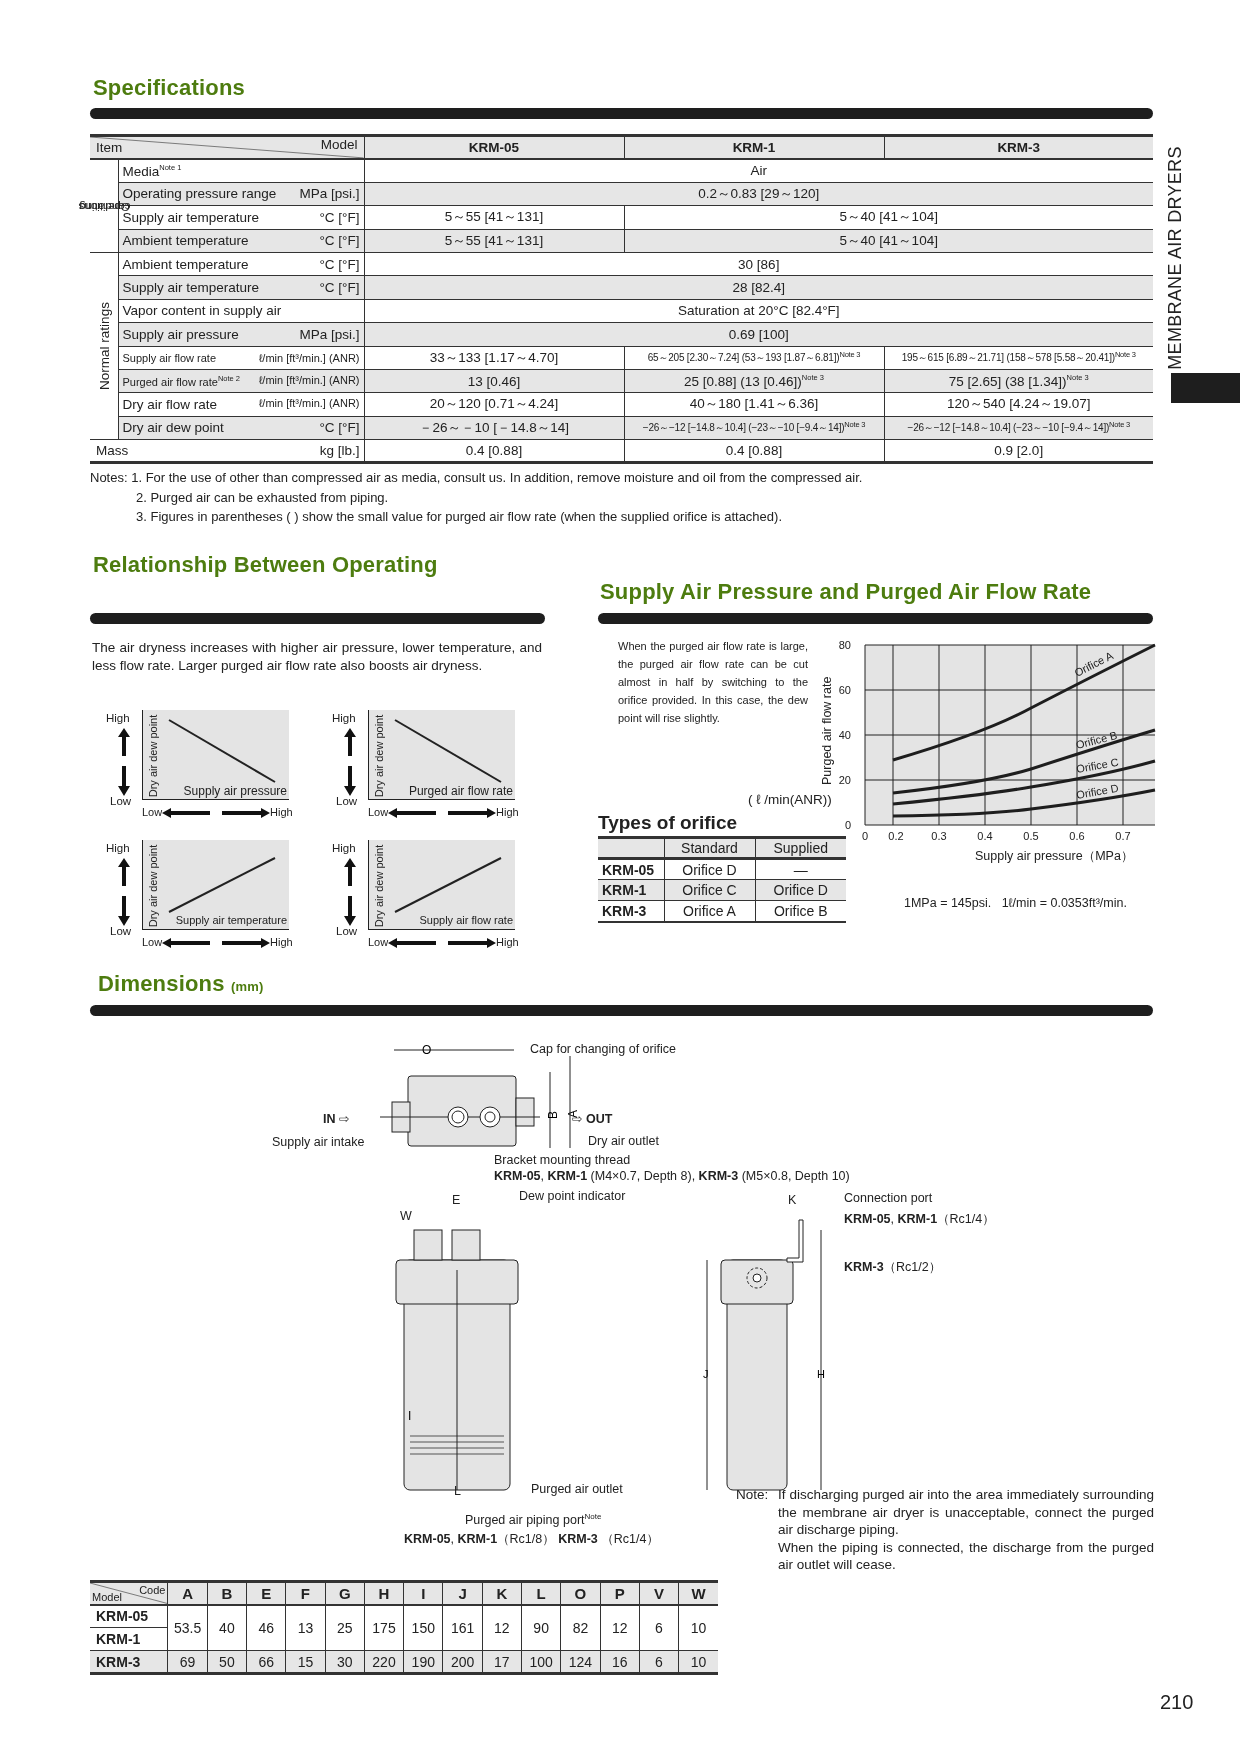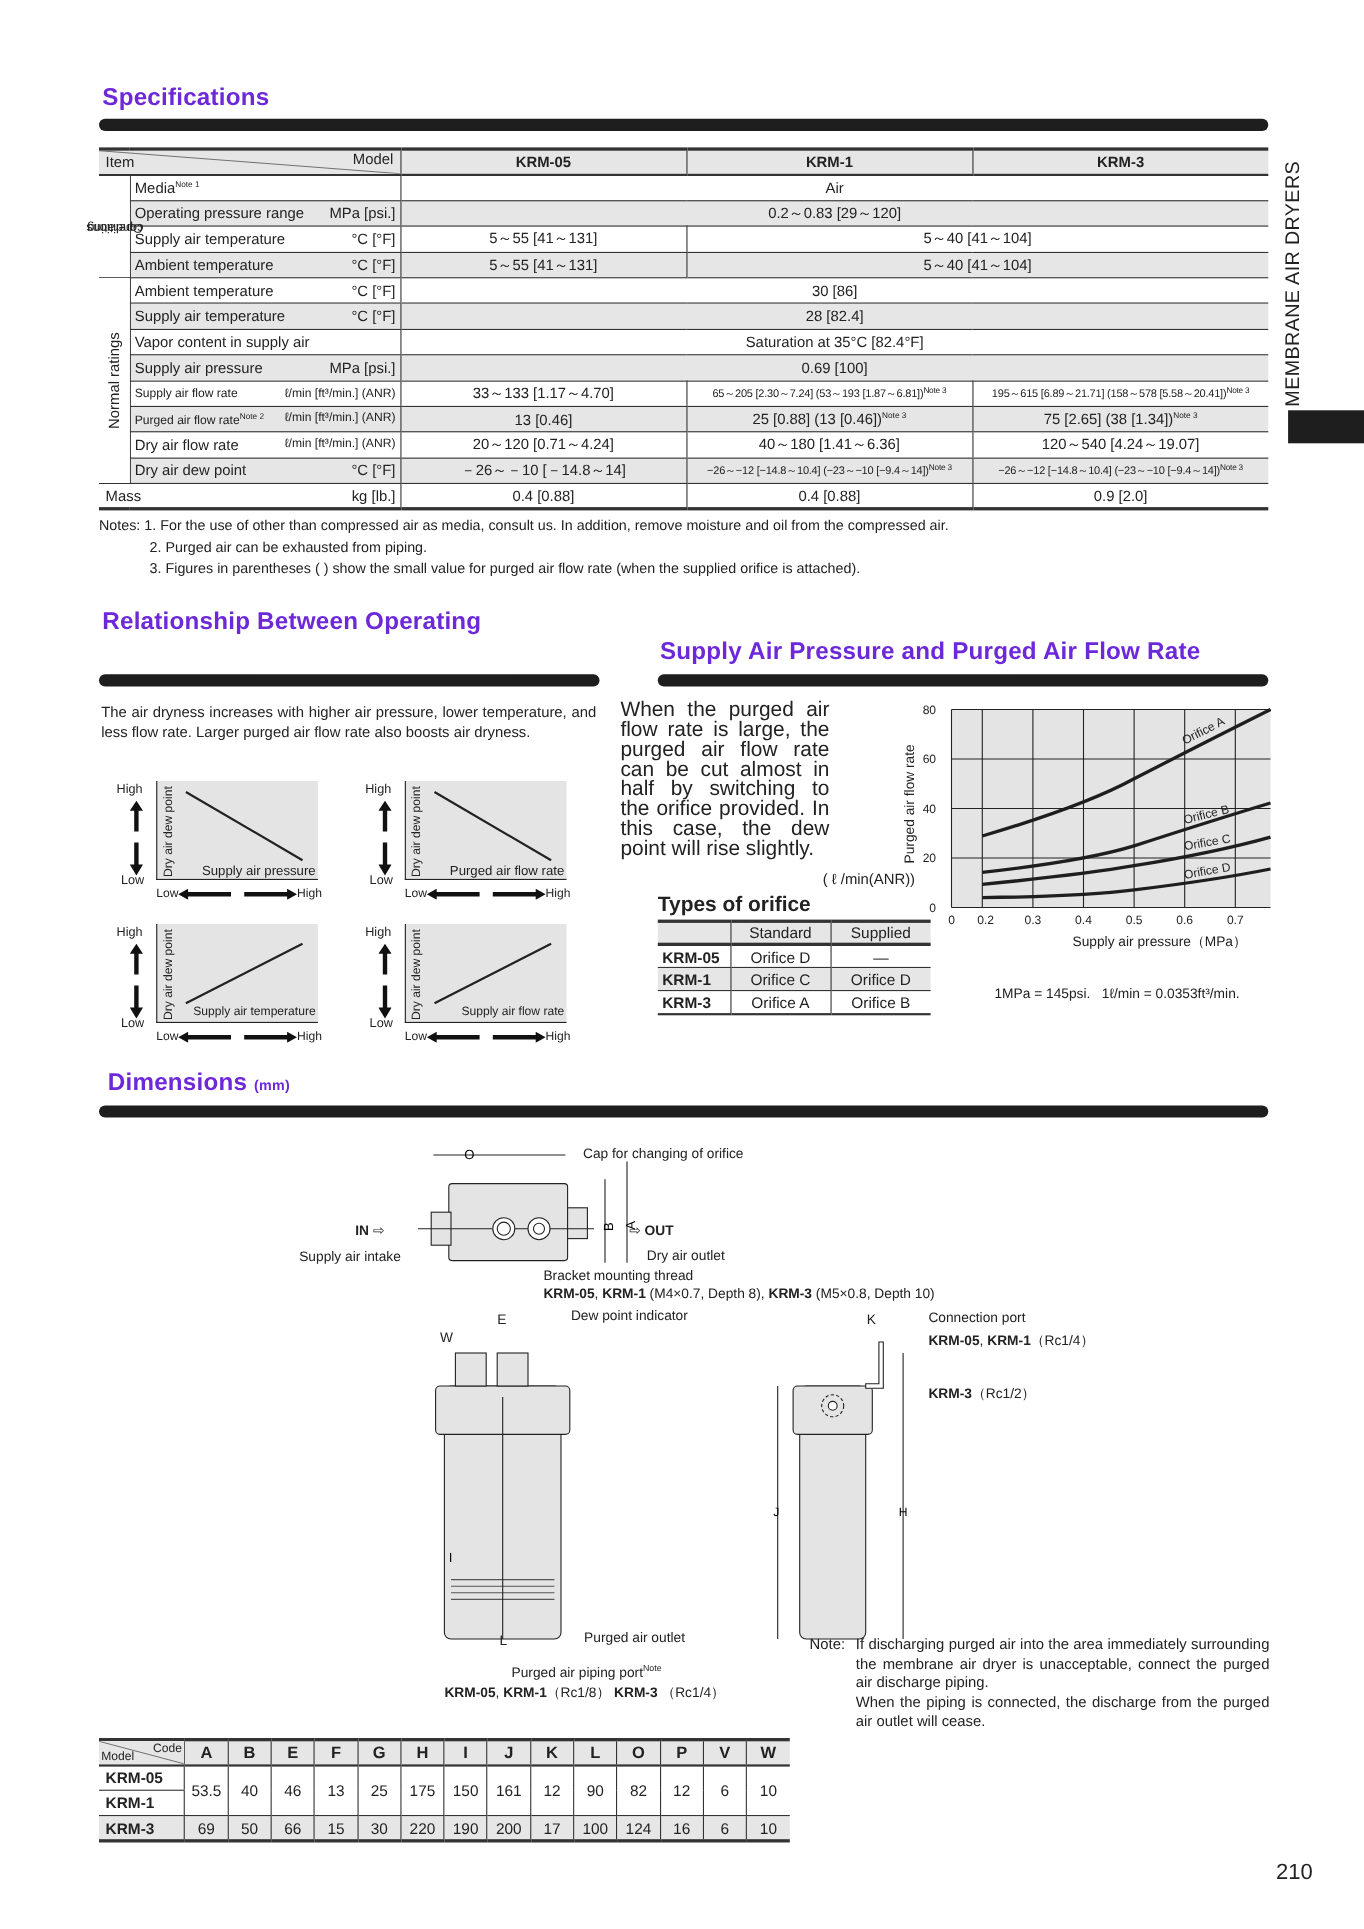--- a/index.html
+++ b/index.html
@@ -6,7 +6,7 @@
   html, body { width: 1240px; height: 1754px; background: #fff; }
   body { position: relative; font-family: "Liberation Sans", sans-serif; color: #222; overflow: hidden; }
   .abs { position: absolute; }
-  .h2 { font-weight: bold; font-size: 22px; letter-spacing: 0.2px; color: #6d28d9; line-height: 27px; }
+  .h2 { font-weight: bold; font-size: 22px; letter-spacing: 0.2px; color: #4d7c0f; line-height: 27px; }
   .bar { height: 11px; background: #1e1e1e; border-radius: 6px; }
   .sidetab-text { position: absolute; left: 1160px; top: 150px; width: 30px; height: 215px; }
   .sidetab-text span { position: absolute; left: 50%; top: 50%; transform: translate(-50%,-50%) rotate(-90deg); white-space: nowrap; font-size: 18px; letter-spacing: 0.3px; color: #222; }

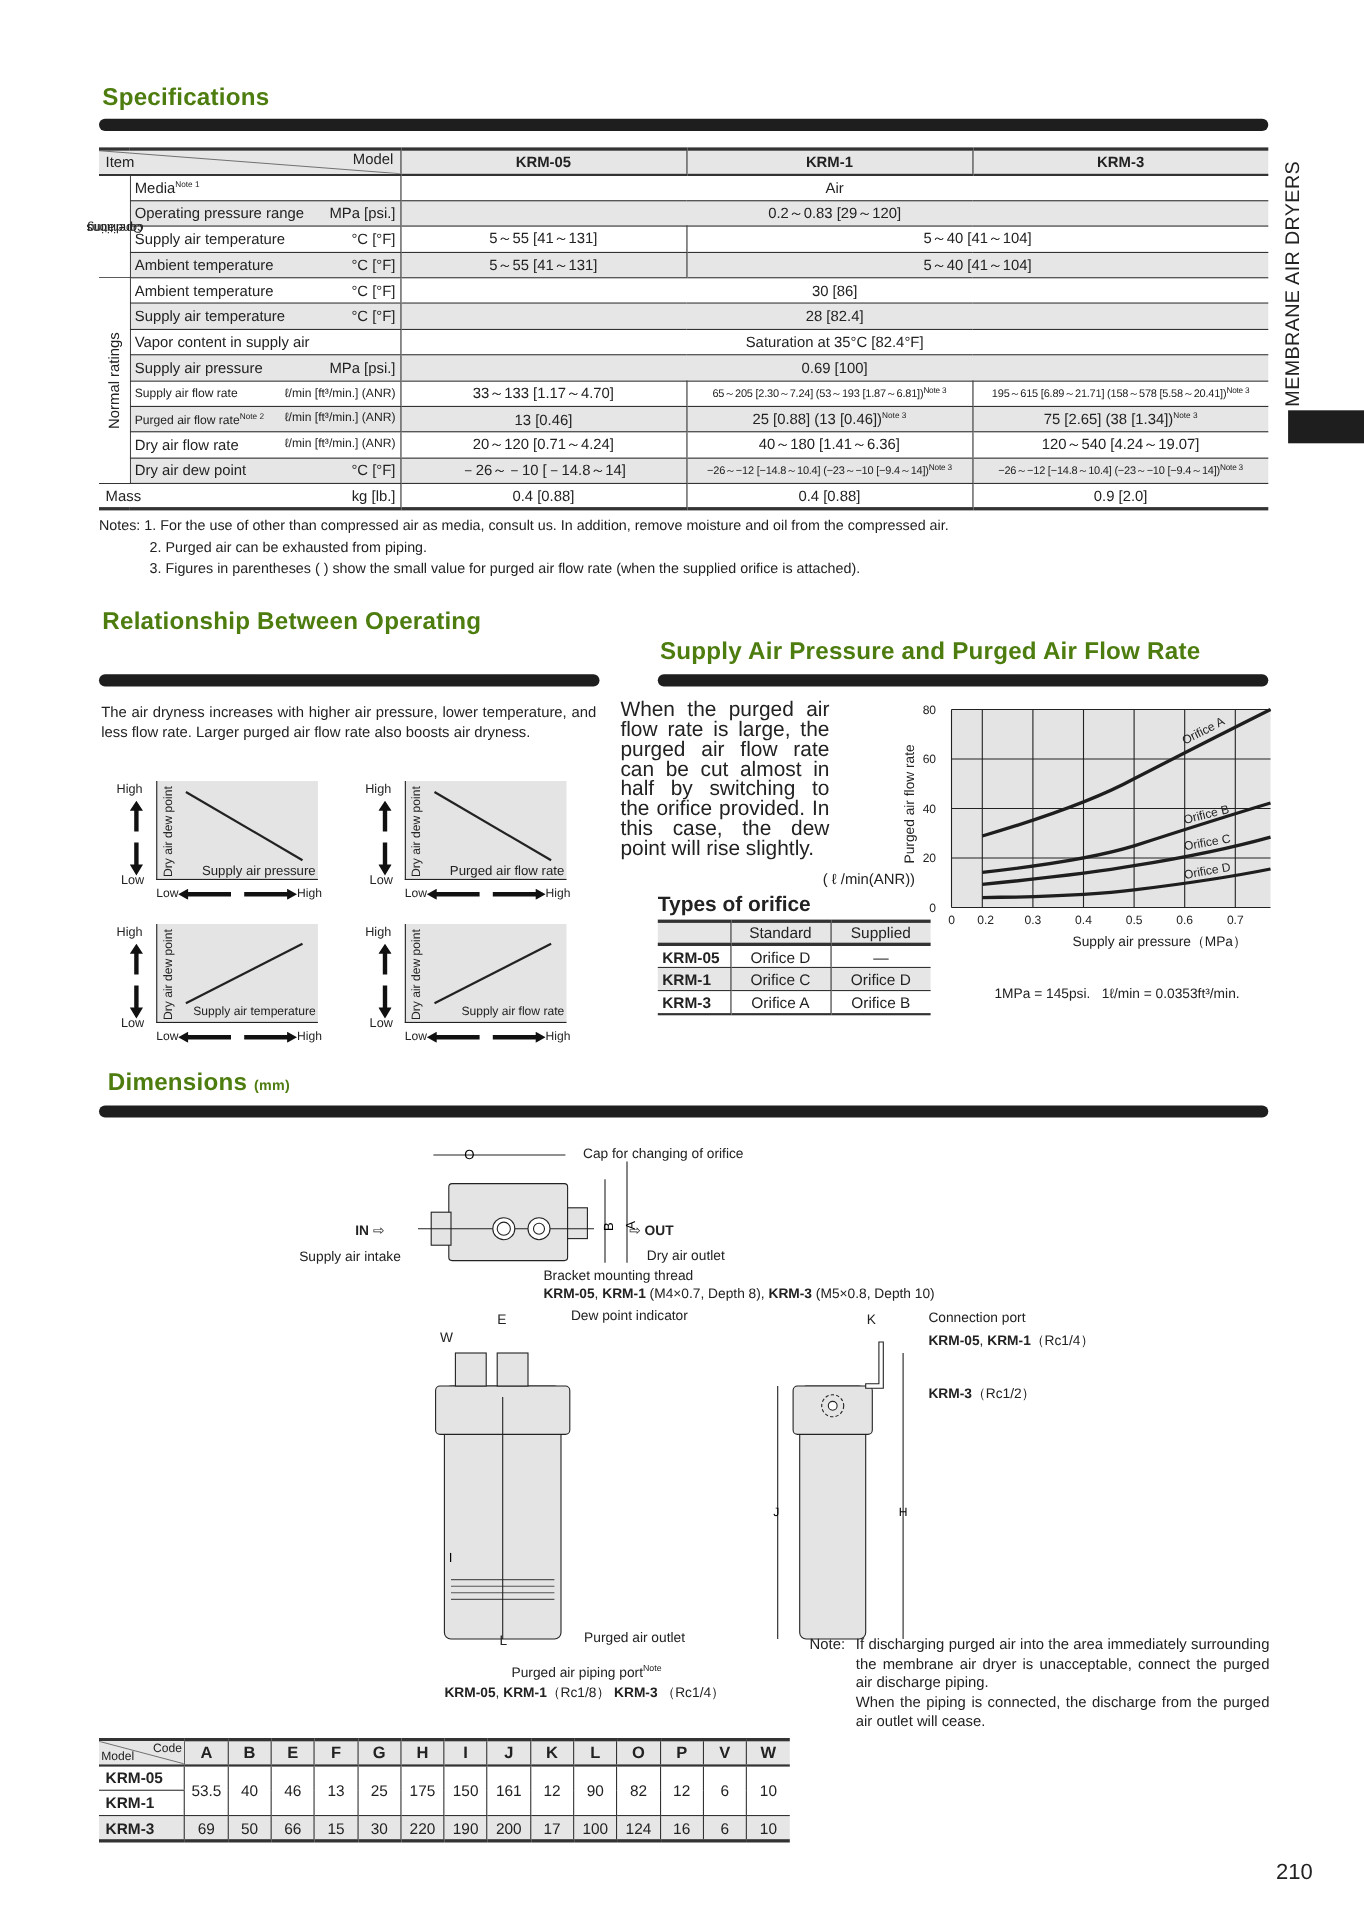--- a/index.html
+++ b/index.html
@@ -157,7 +157,7 @@
   </tr>
   <tr>
     <td>Vapor content in supply air</td>
-    <td class="c vl" colspan="3">Saturation at 35°C [82.4°F]</td>
+    <td class="c vl" colspan="3">Saturation at 20°C [82.4°F]</td>
   </tr>
   <tr class="g">
     <td>

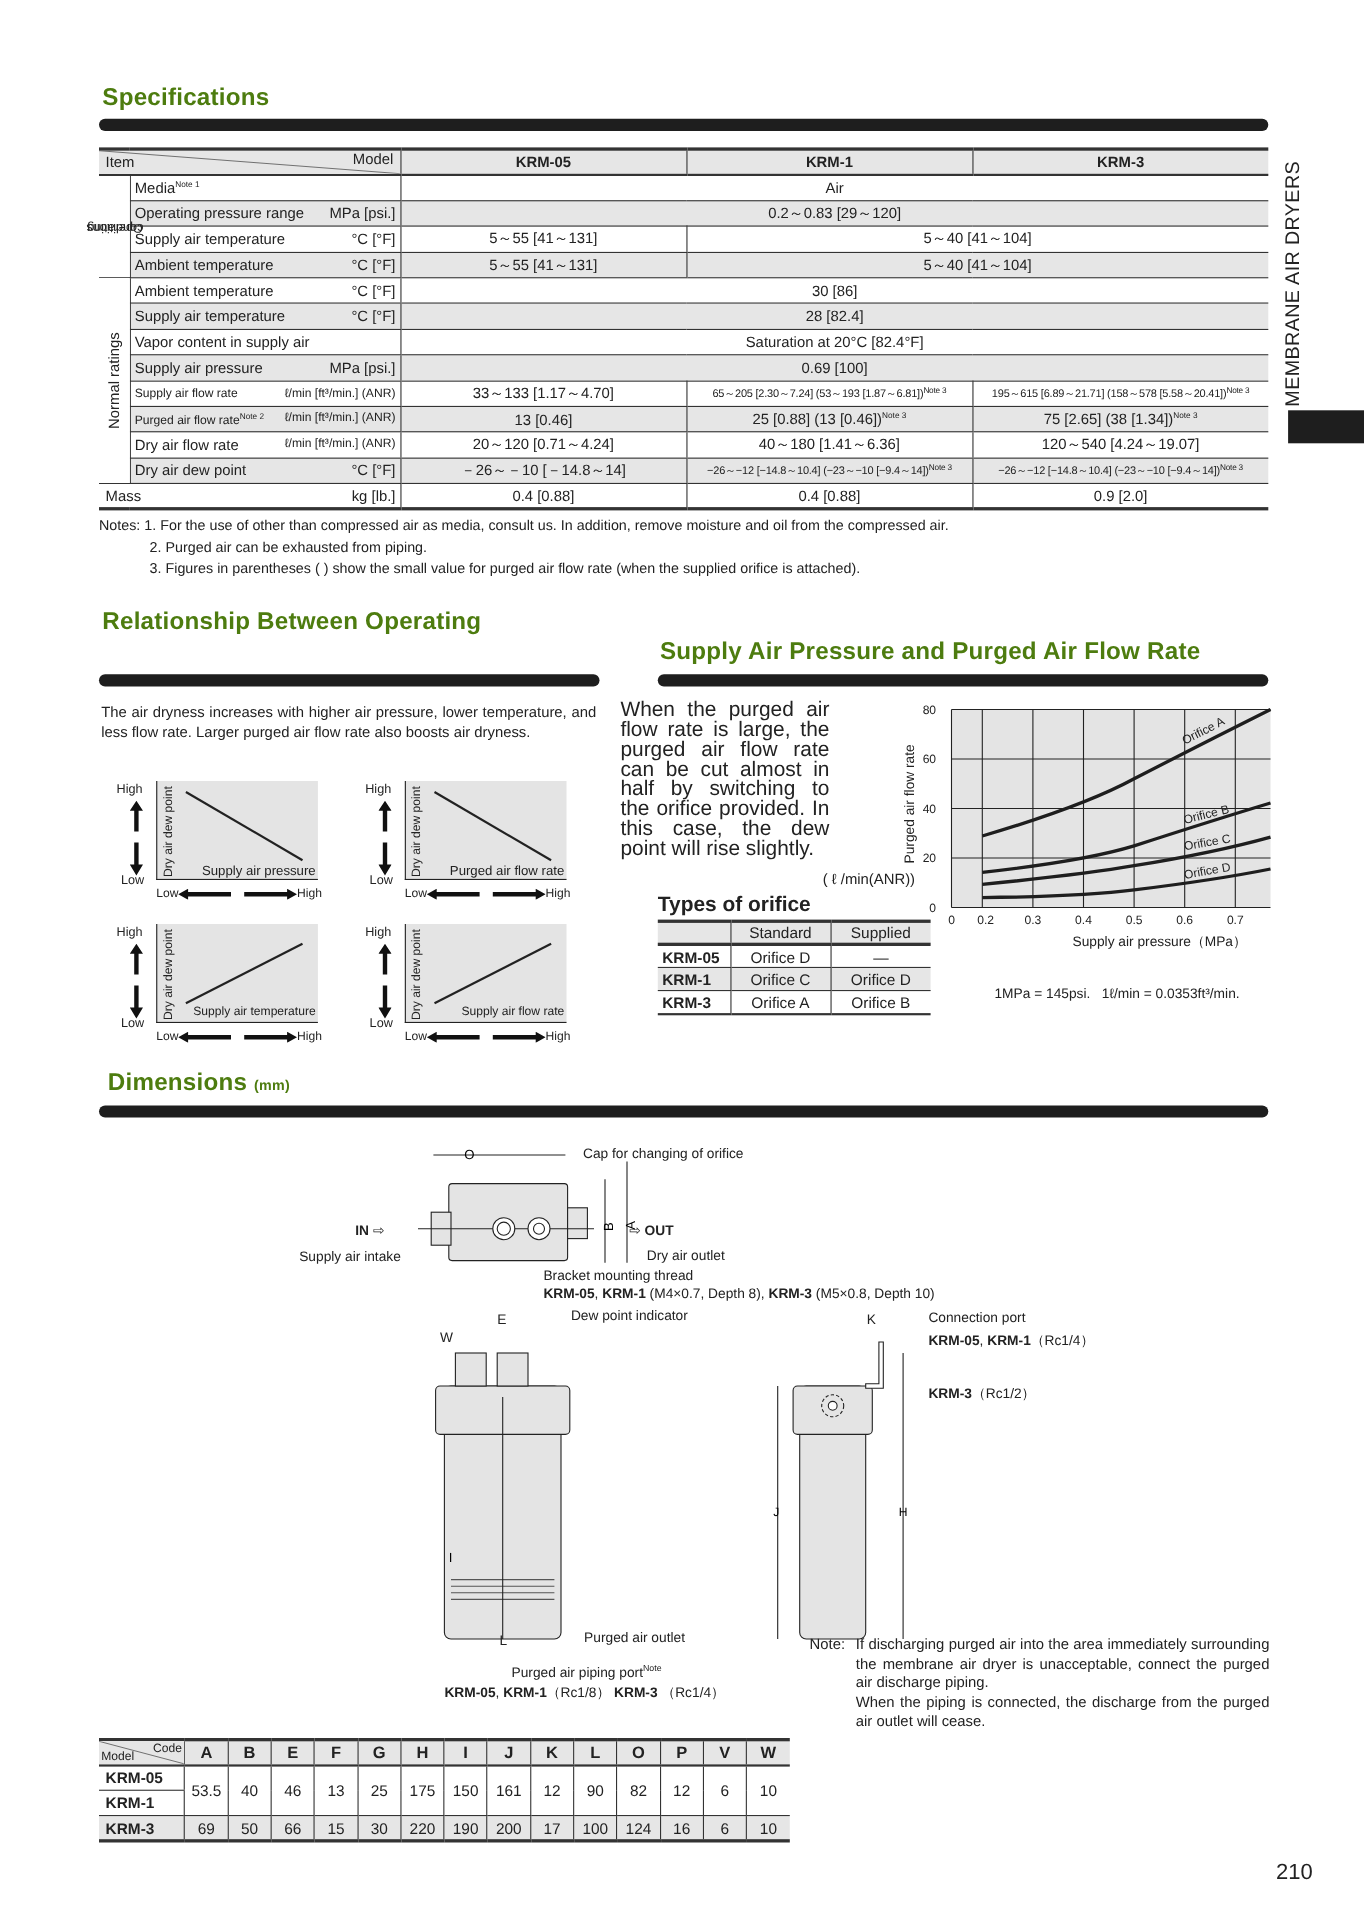--- a/index.html
+++ b/index.html
@@ -317,7 +317,7 @@
 
 <div class="abs h2" style="left:600px;top:578px;">Supply Air Pressure and Purged Air Flow Rate</div>
 <div class="abs bar" style="left:598px;top:613px;width:555px;"></div>
-<div class="abs para" style="left:564px;top:637px;width:190px;font-size:19px;">When the purged air flow rate is large, the purged air flow rate can be cut almost in half by switching to the orifice provided. In this case, the dew point will rise slightly.</div>
+<div class="abs para" style="left:618px;top:637px;width:190px;font-size:11px;">When the purged air flow rate is large, the purged air flow rate can be cut almost in half by switching to the orifice provided. In this case, the dew point will rise slightly.</div>
 <div class="abs" style="left:748px;top:792px;font-size:13.5px;">( ℓ /min(ANR))</div>
 
 <div class="abs" style="left:815px;top:635px;width:345px;height:230px;">

